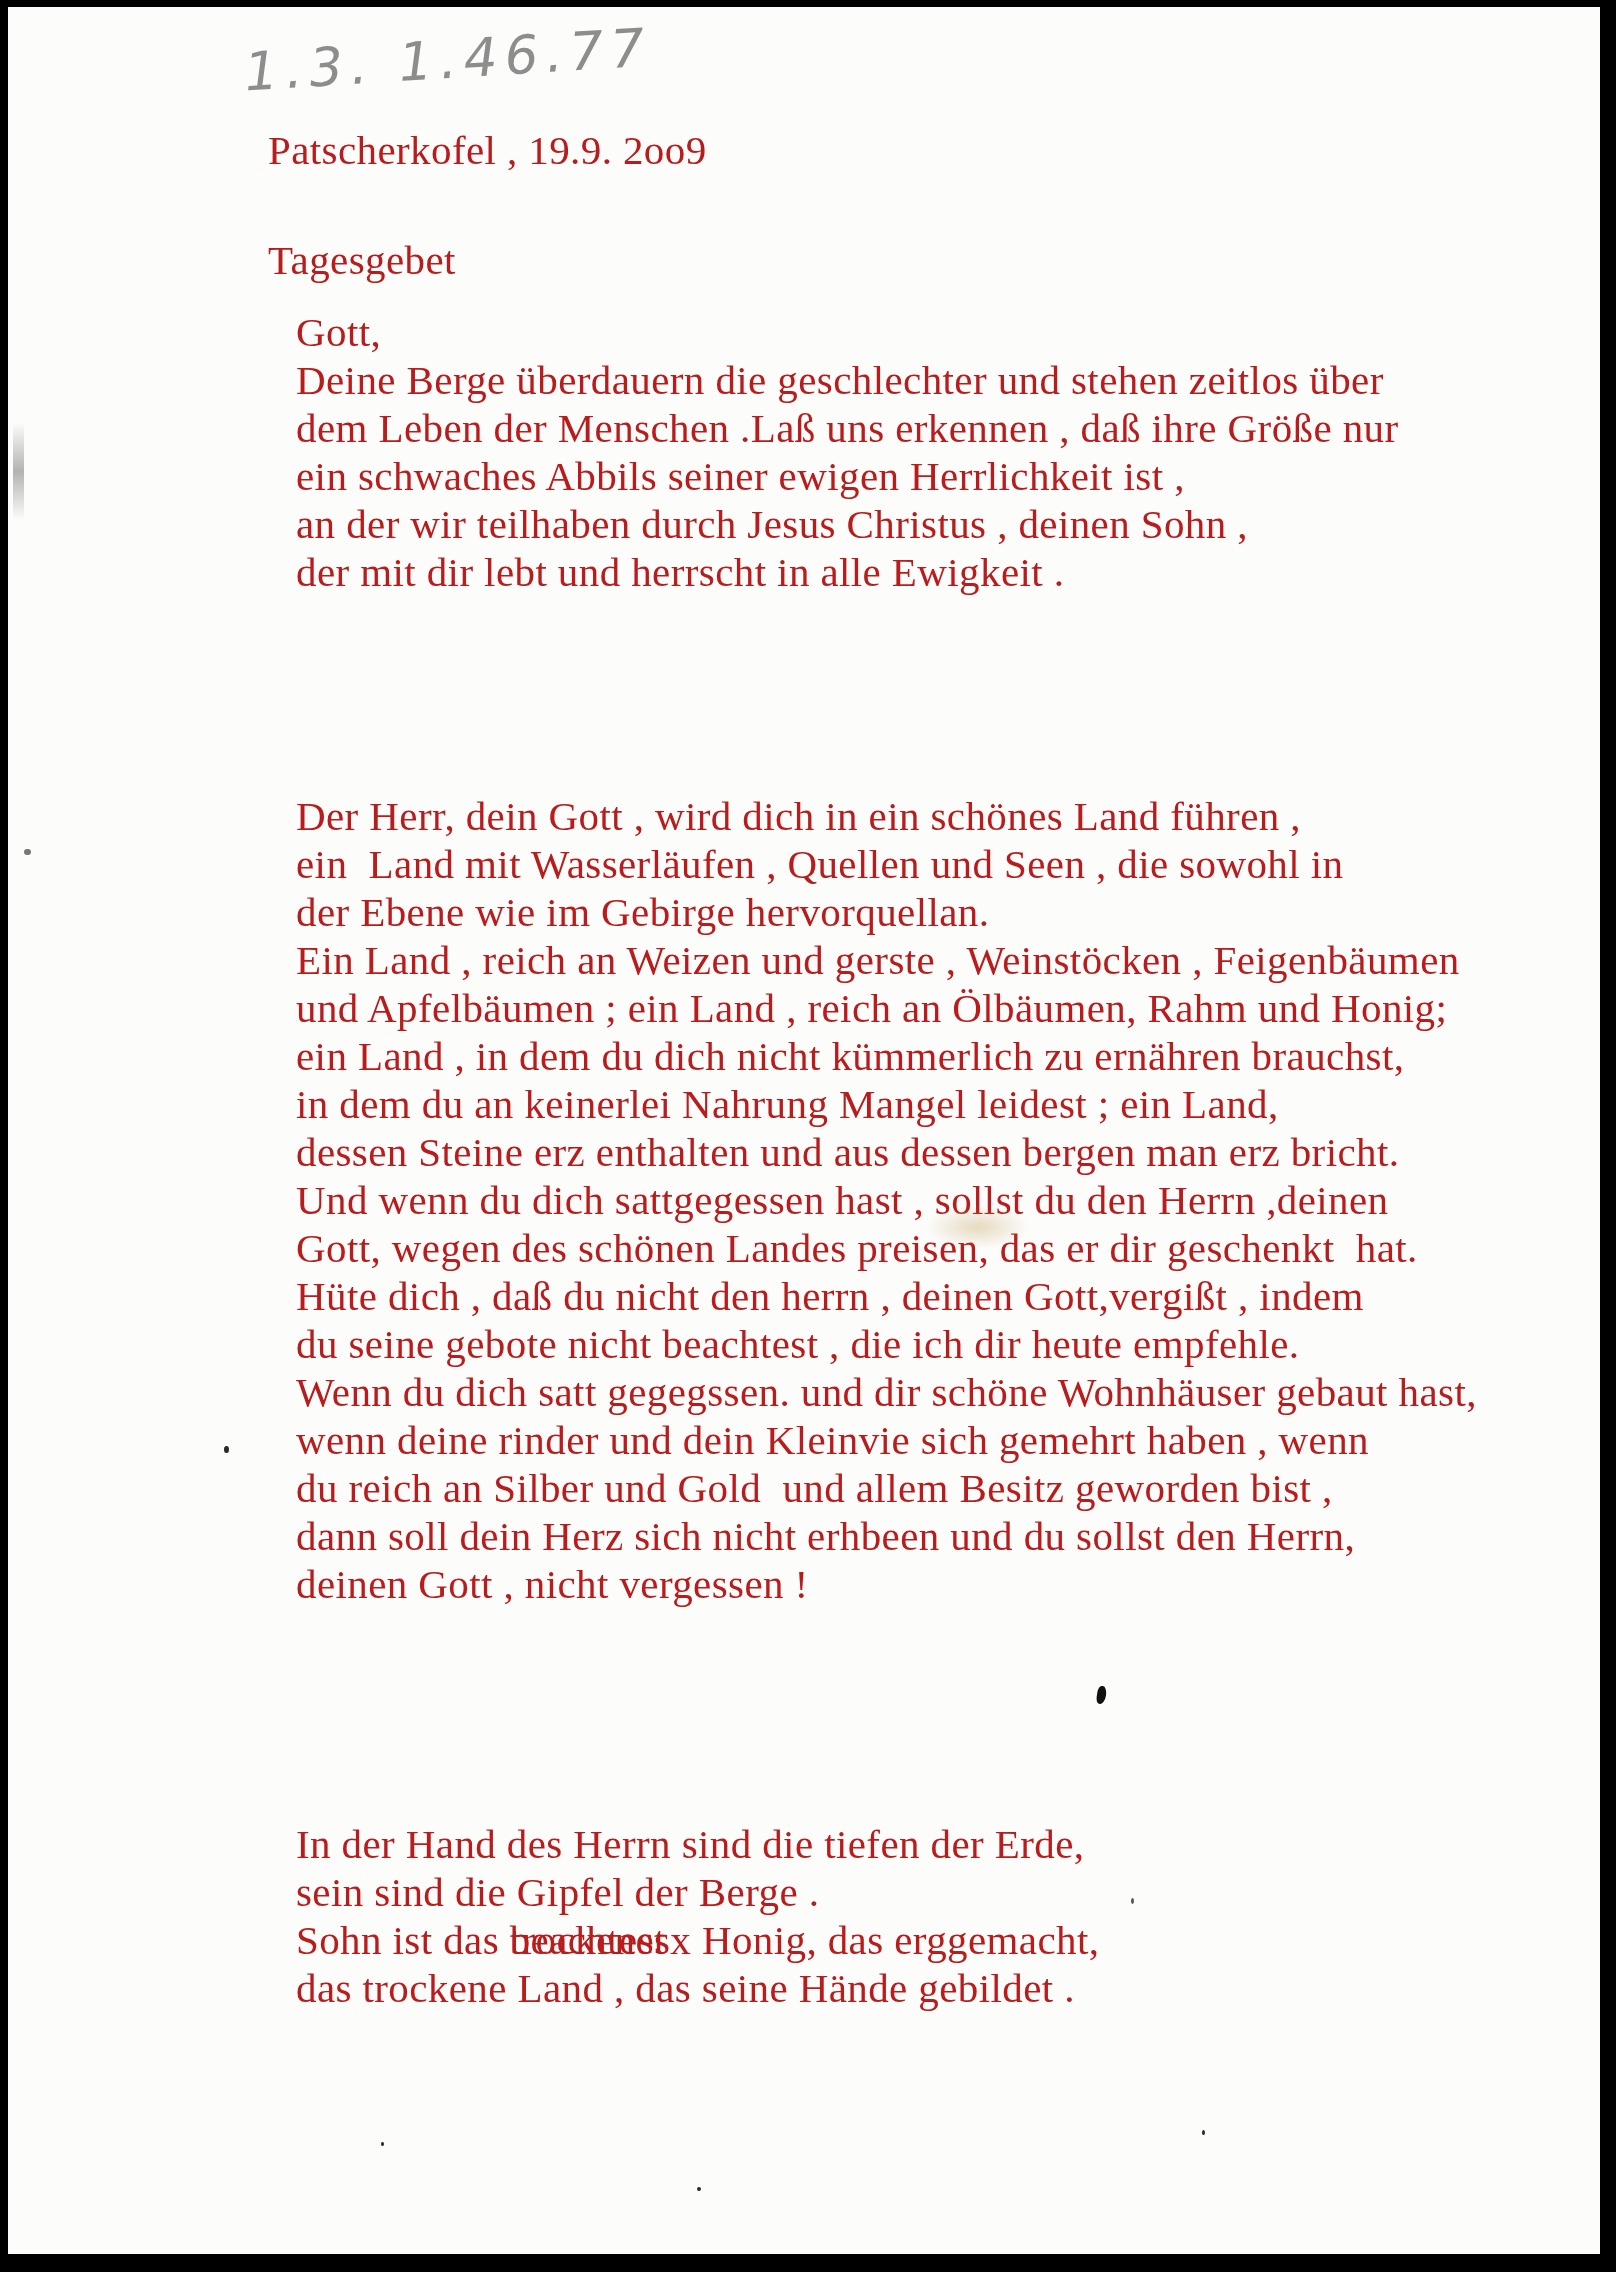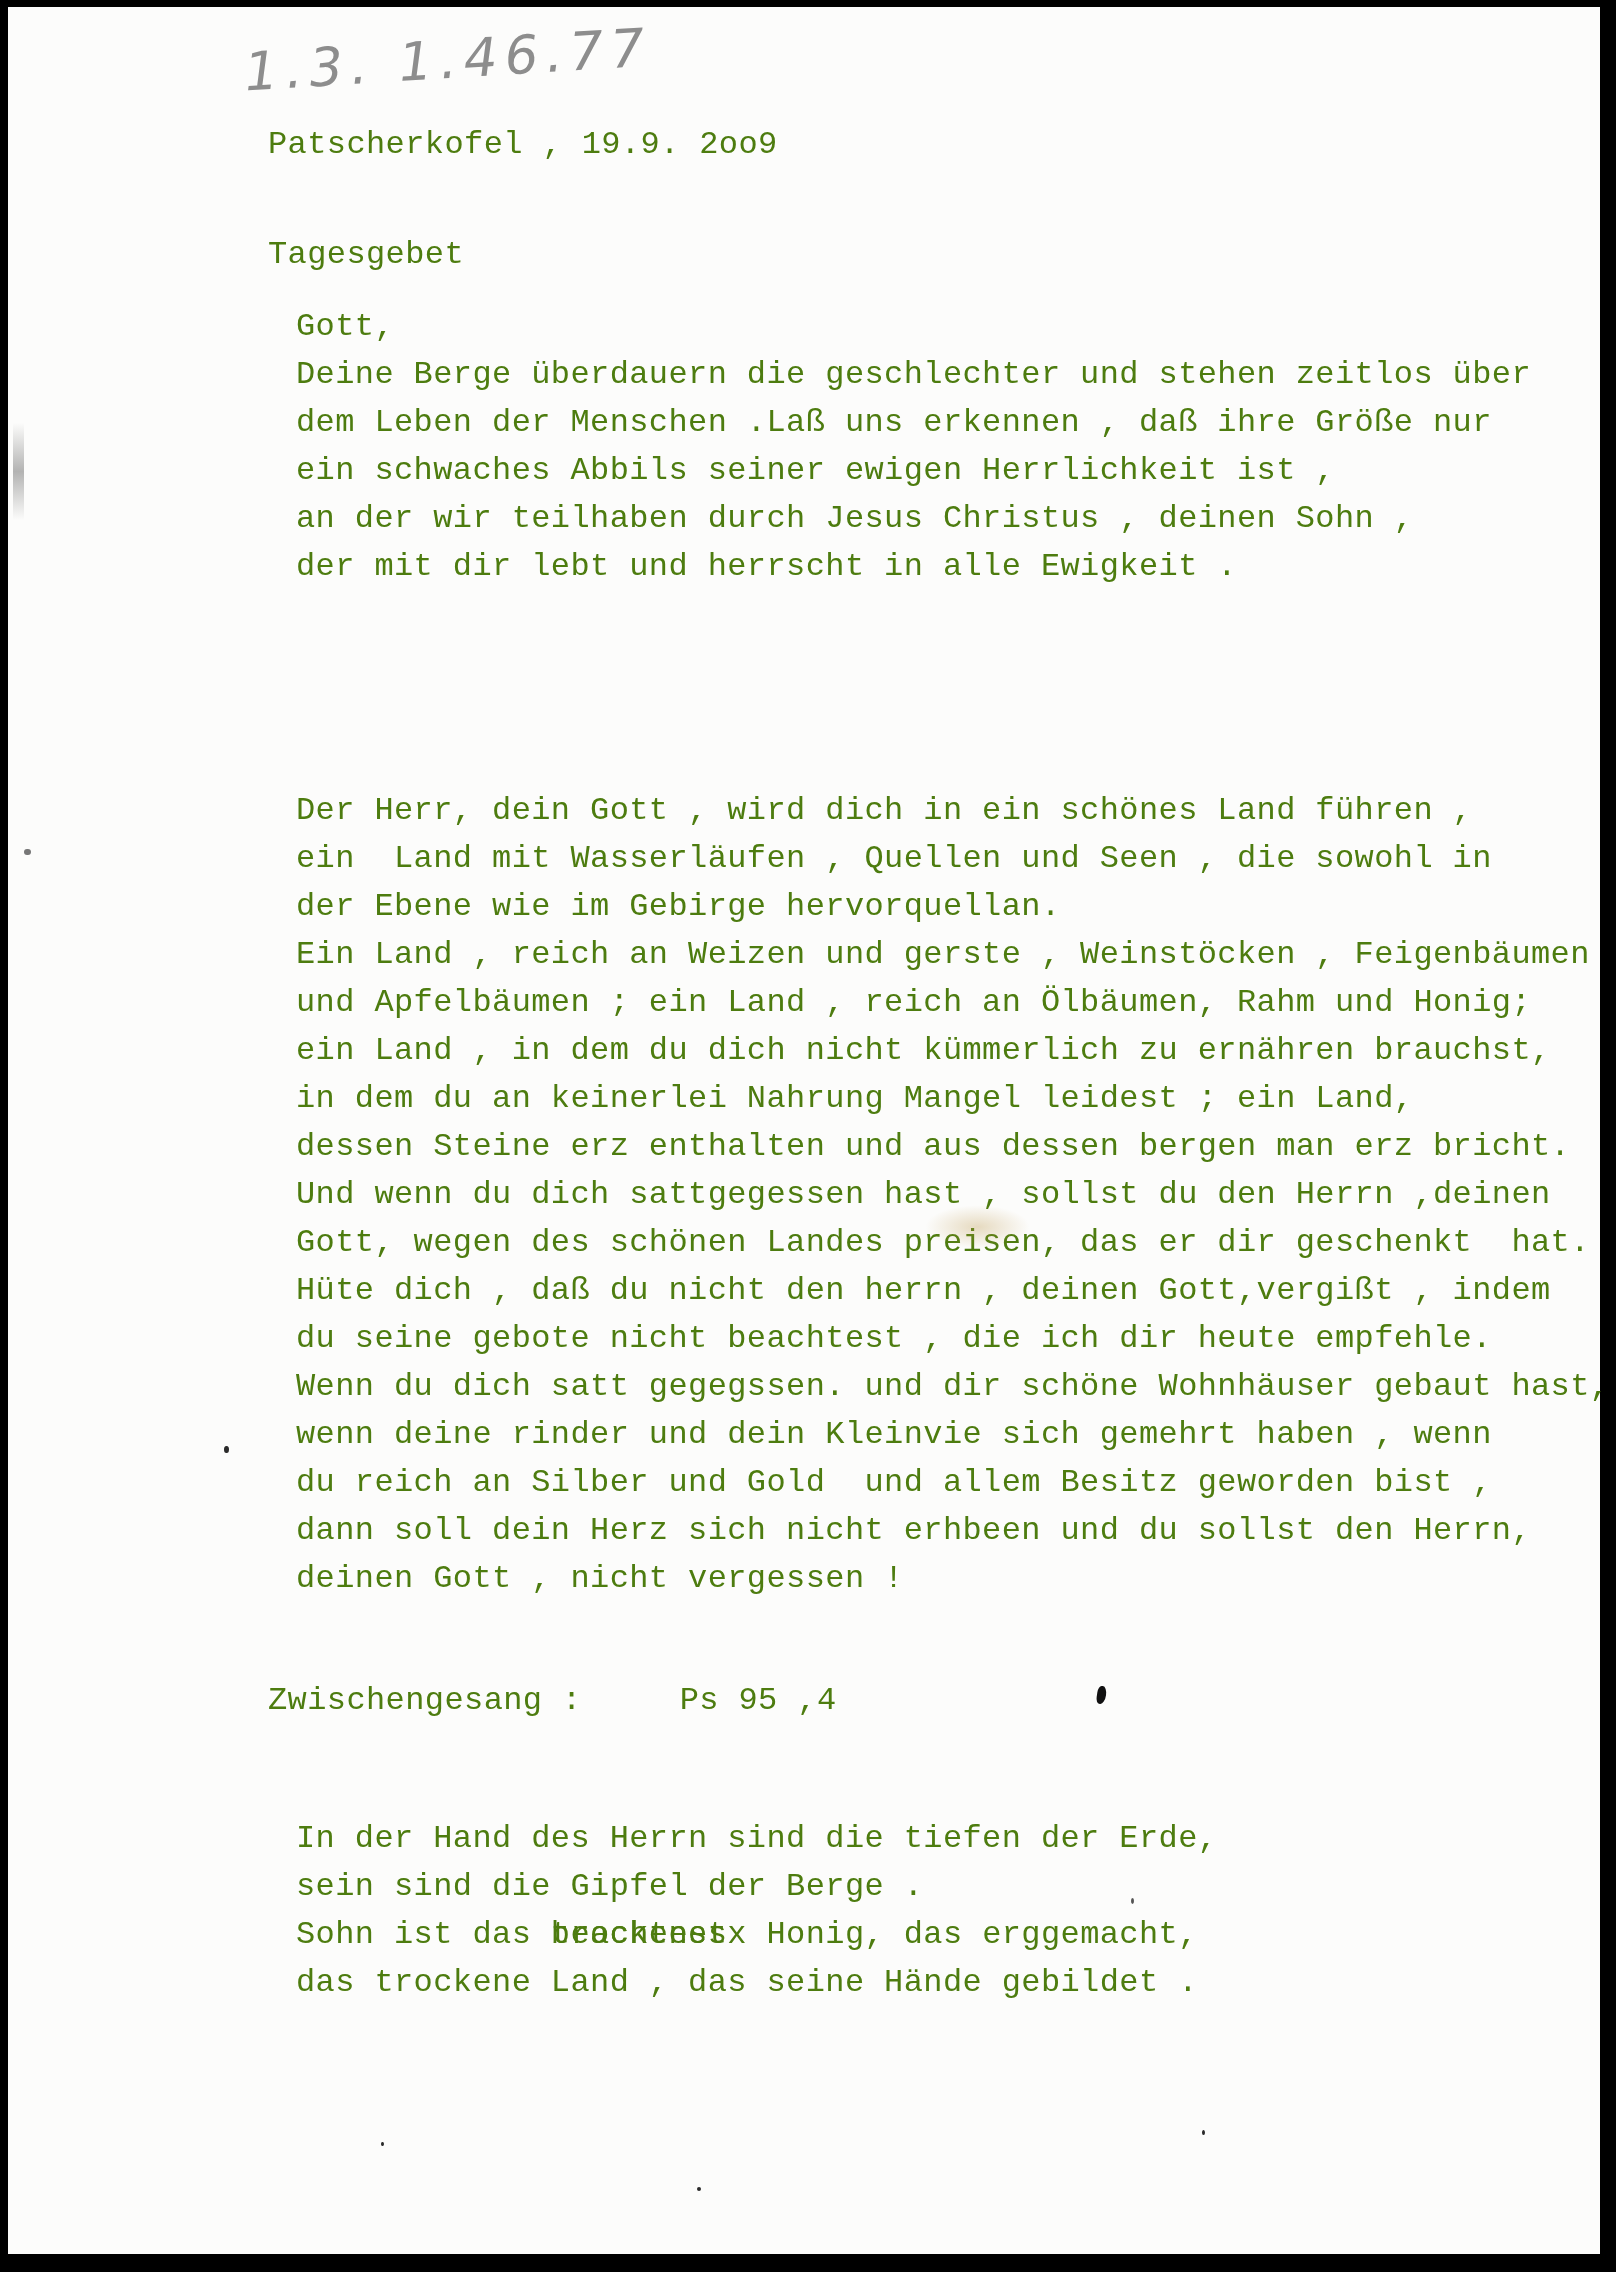--- a/index.html
+++ b/index.html
@@ -20,10 +20,11 @@
   .tline,.theading{
     position:absolute;
     left:260px;
-    font-size:32px;
-    color:#4d7c0f;
+    font-size:41px;
+    color:#b91c1c;
     white-space:pre;
     letter-spacing:0.4px;
+    font-family:Liberation Serif, serif;
   }
   .block{position:absolute;left:0;top:0;width:100%;padding-left:28px;}
   .block .tline{position:relative;left:260px;display:block;height:48px;}

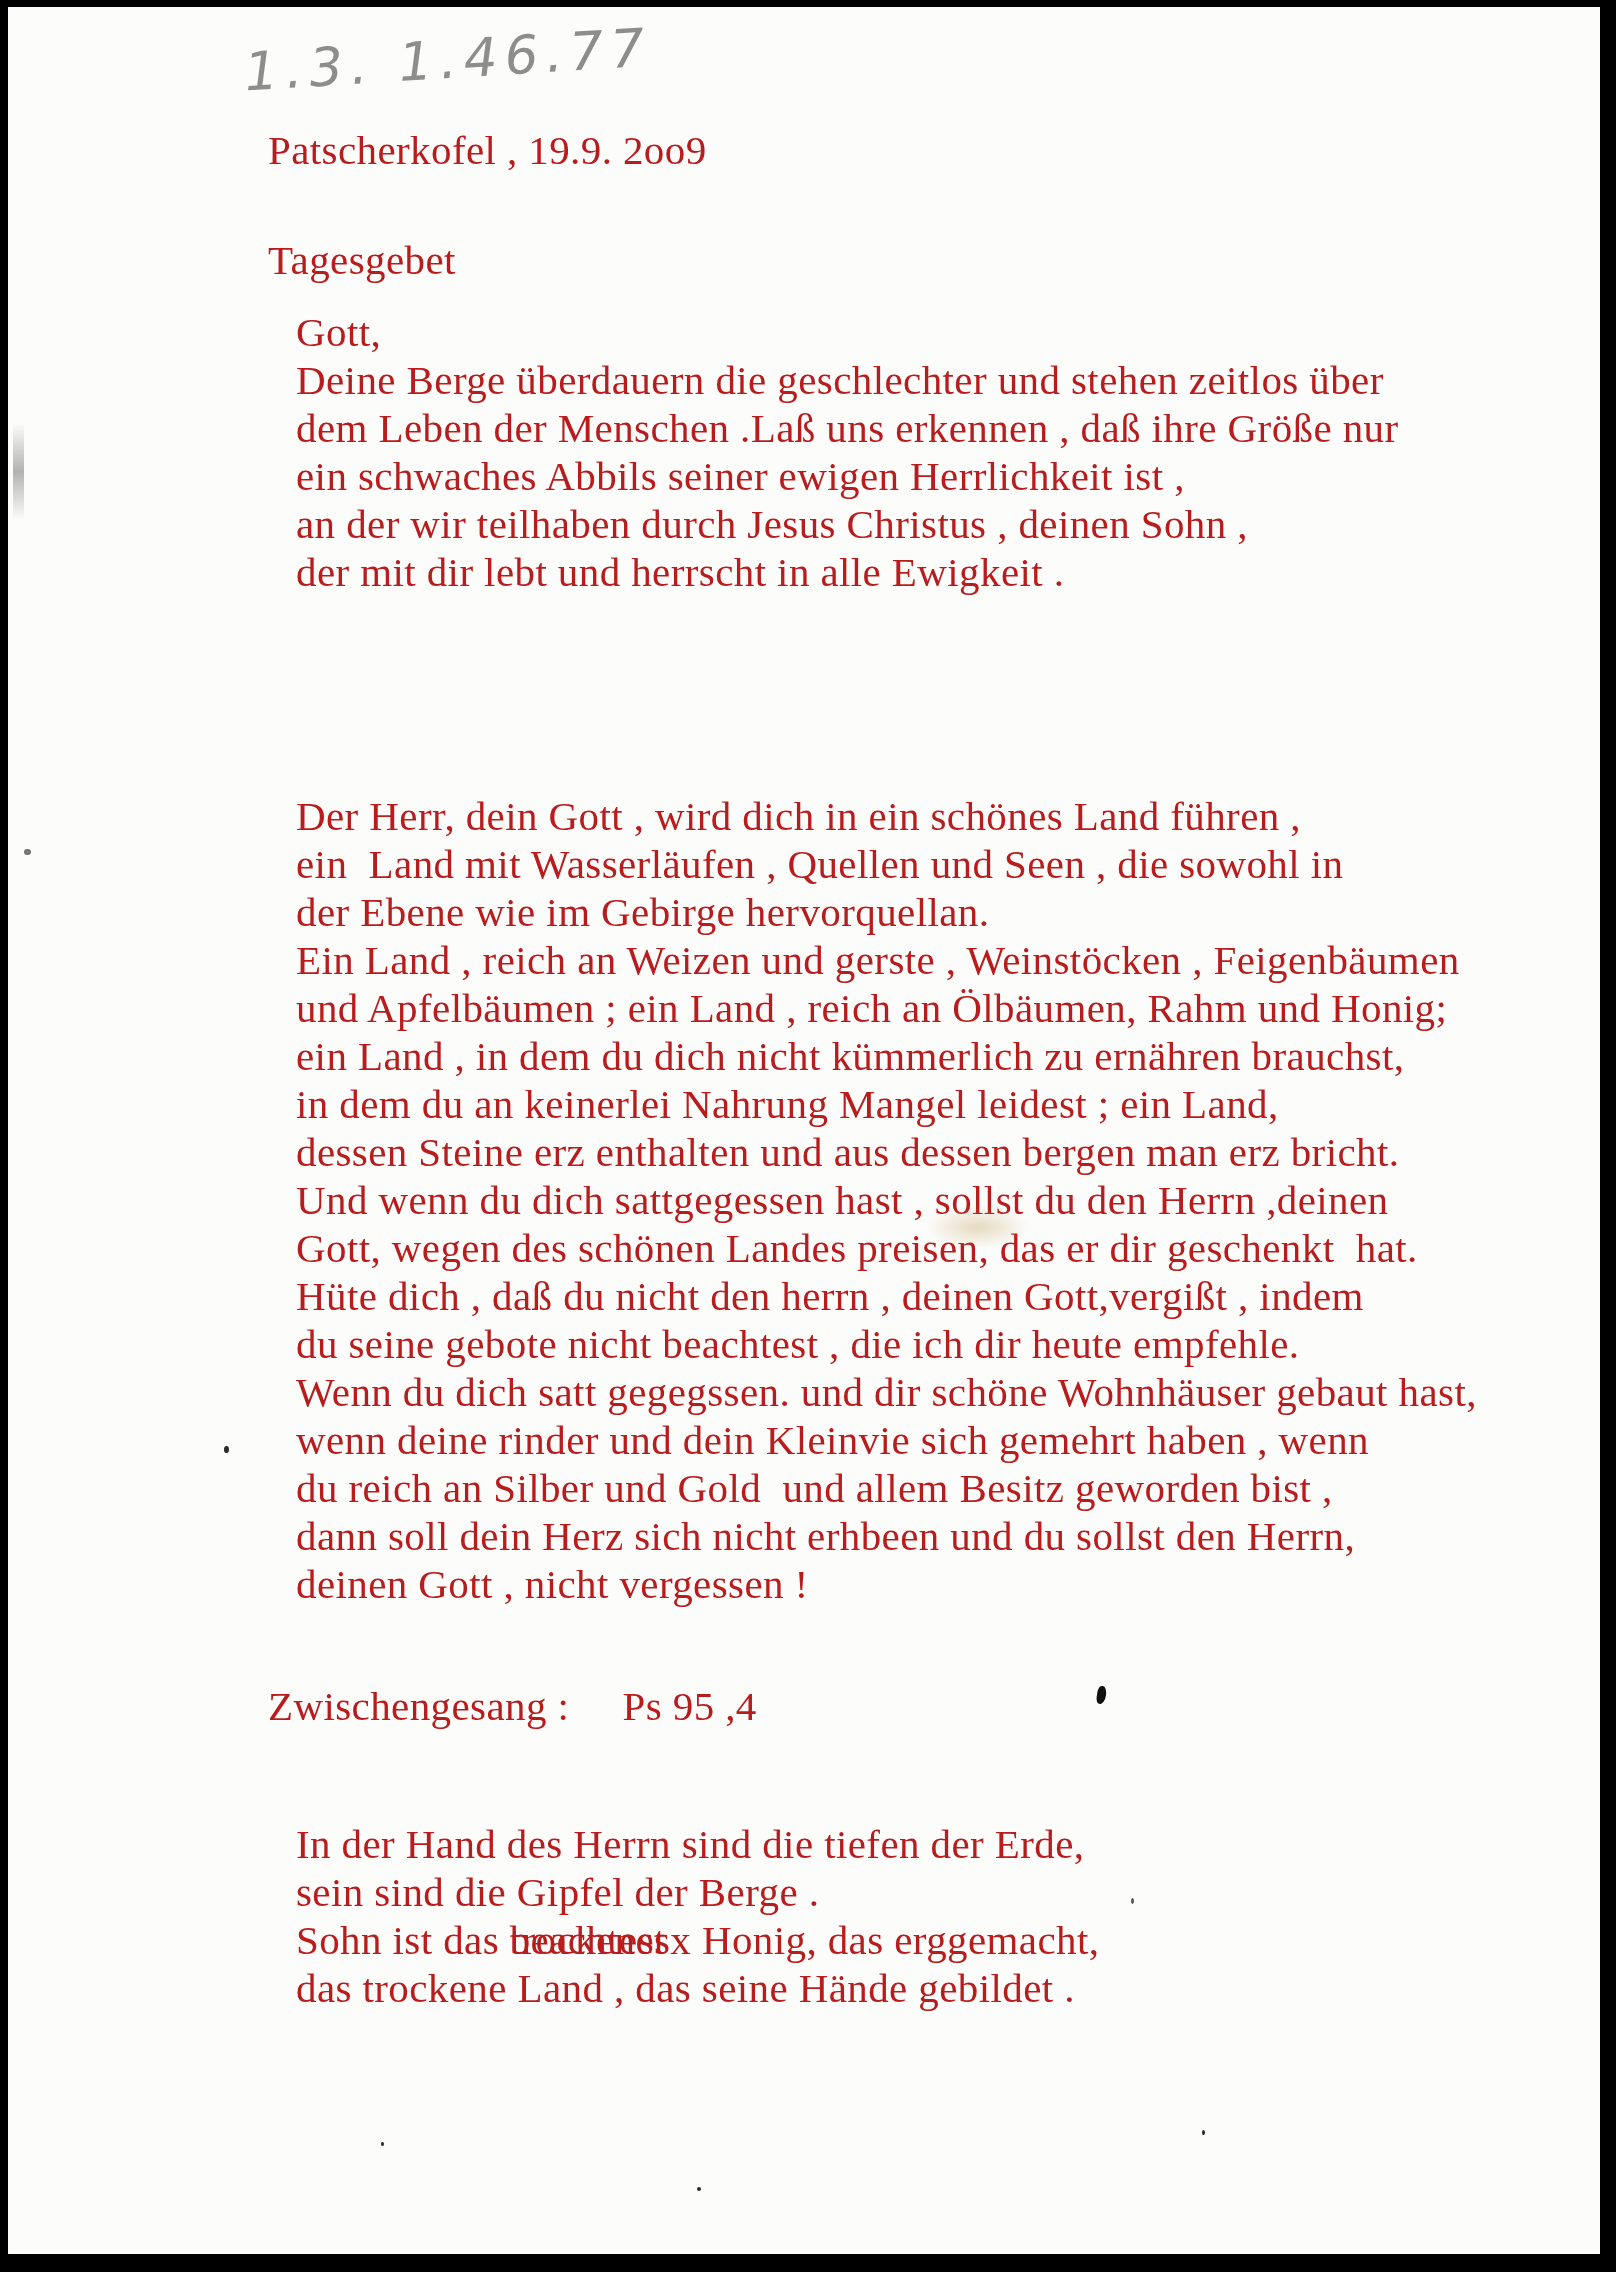--- a/index.html
+++ b/index.html
@@ -100,7 +100,6 @@
     <span class="tline">deinen Gott , nicht vergessen !</span>
   </div>
 
-  <div class="tline" style="top:1675px">Zwischengesang :     Ps 95 ,4</div>
 
   <div class="block" style="top:1813px">
     <span class="tline">In der Hand des Herrn sind die tiefen der Erde,</span>

